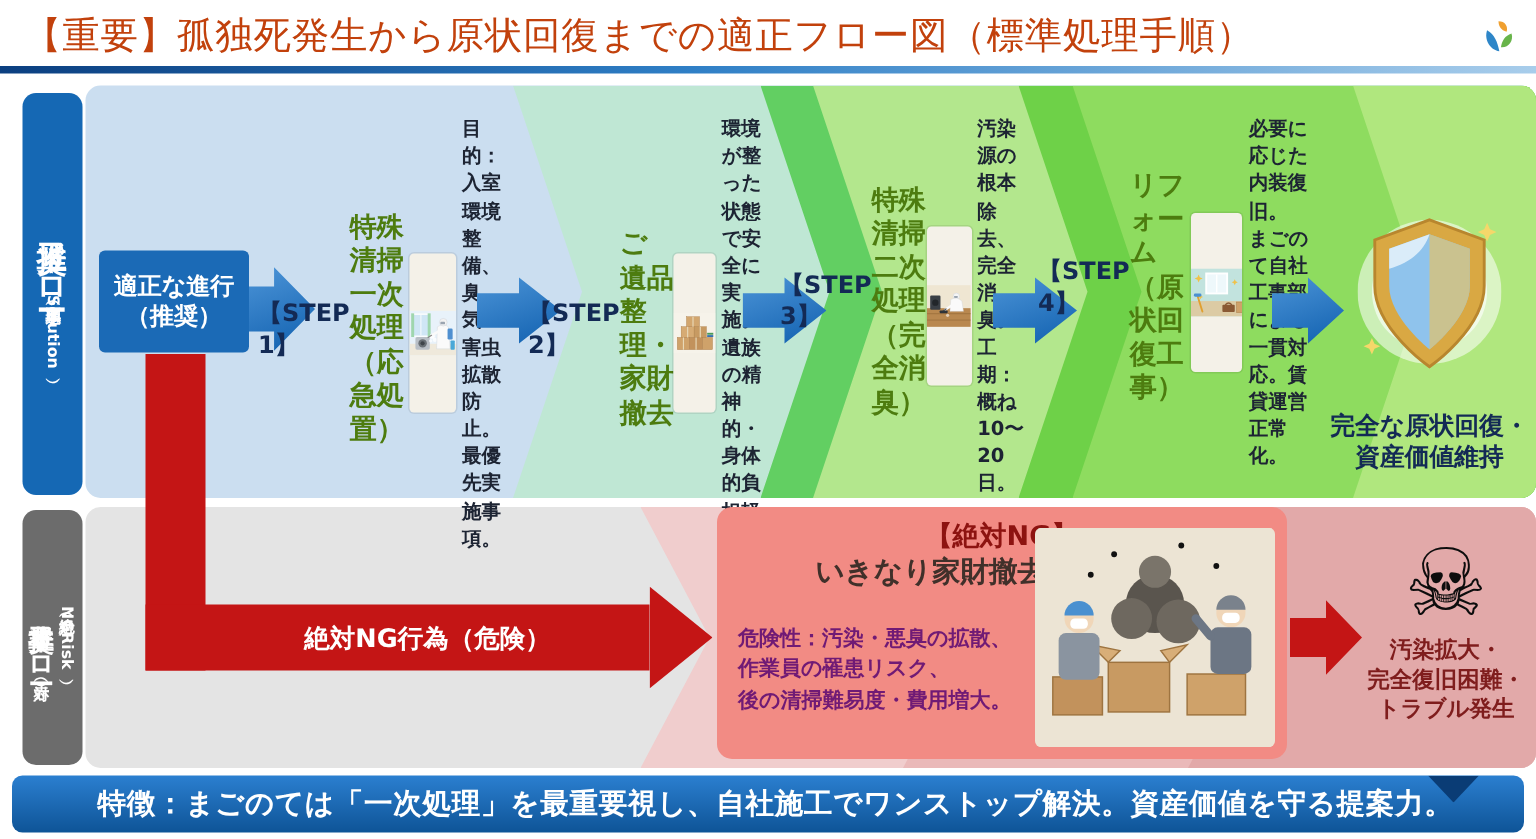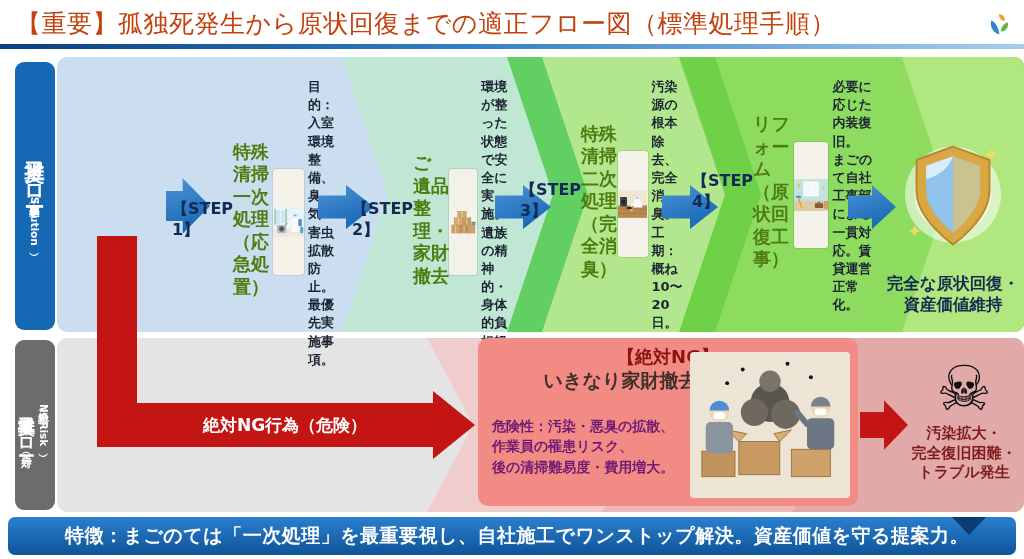--- a/index.html
+++ b/index.html
@@ -113,6 +113,8 @@
     </div>
   </div>
 
+  <div class="start-box pre">適正な進行
+（推奨）</div>
   <div class="arrow-blue head" style="left:166px;top:177px;width:44px;height:58px;"></div>
 
   <div class="step-col" style="left:172px;width:172px;">

